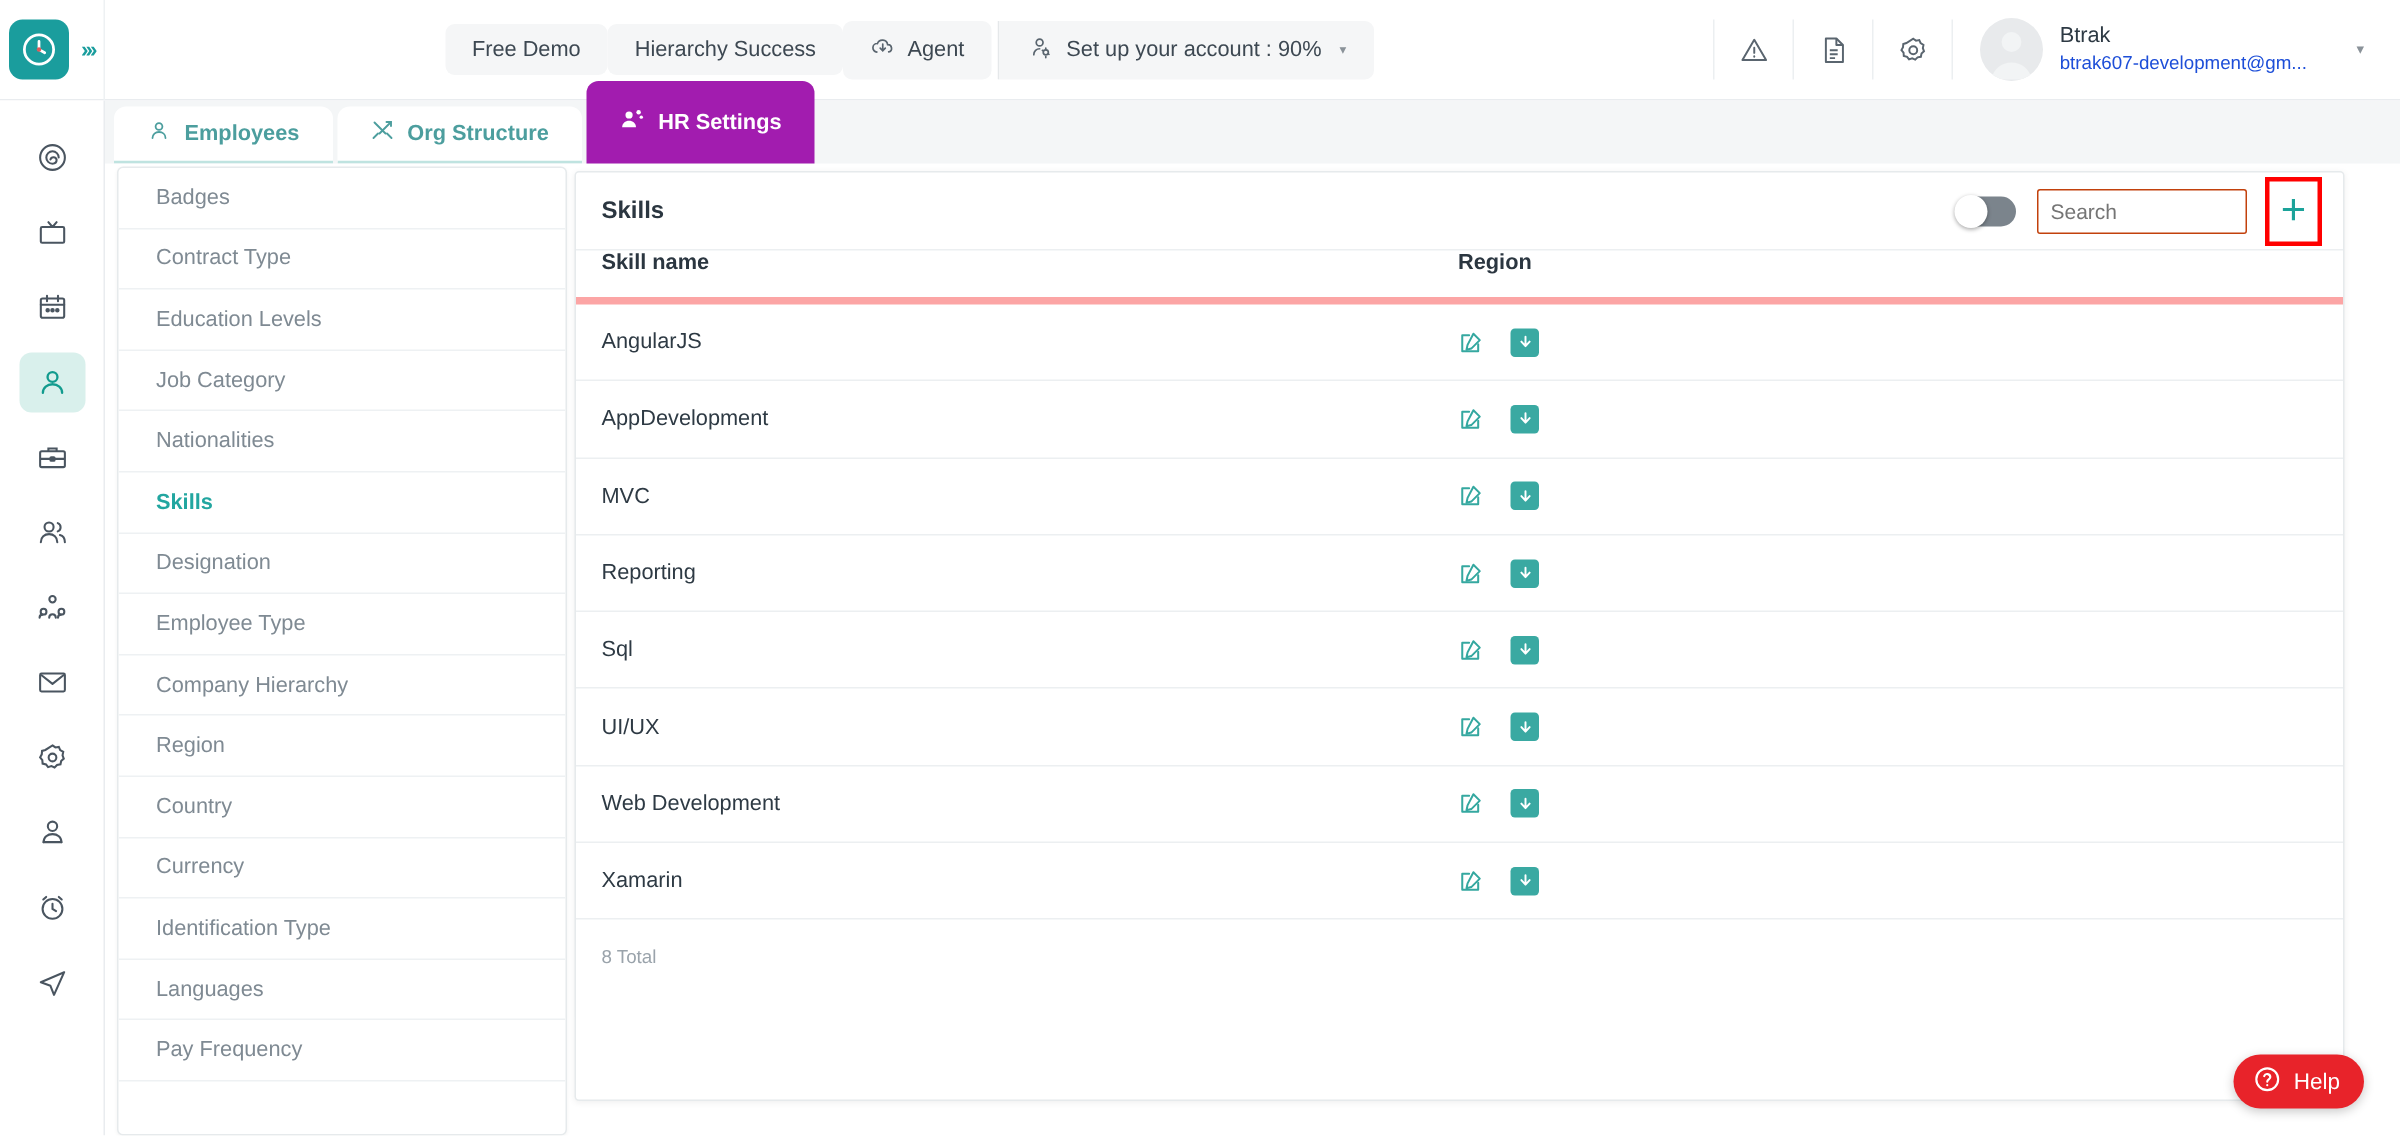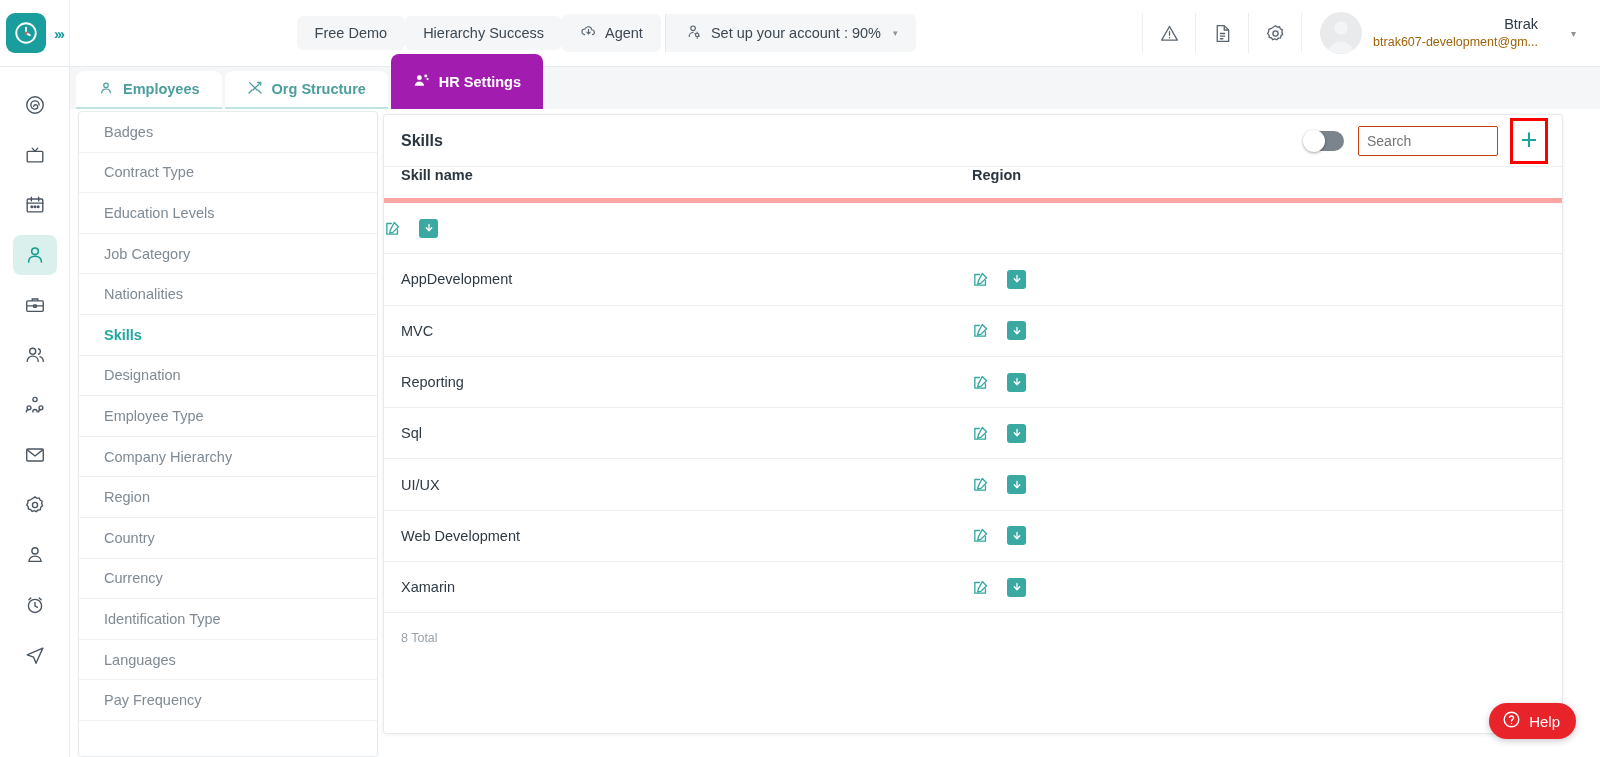--- a/index.html
+++ b/index.html
@@ -53,7 +53,7 @@
     width: 42px; height: 42px; border-radius: 50%; background: #e8eaec;
     display: flex; align-items: flex-end; justify-content: center; overflow: hidden;
   }
-  .u-name { font-size: 14.5px; color: #2e3a44; line-height: 1.3; text-align: right; }
+  .u-name { font-size: 14.5px; color: #2e3a44; line-height: 1.3; }
   .u-mail { font-size: 12.5px; color: #a16207; line-height: 1.35; }
   .user-caret { color: #8a9299; font-size: 10px; margin: 0 14px 0 22px; }
 

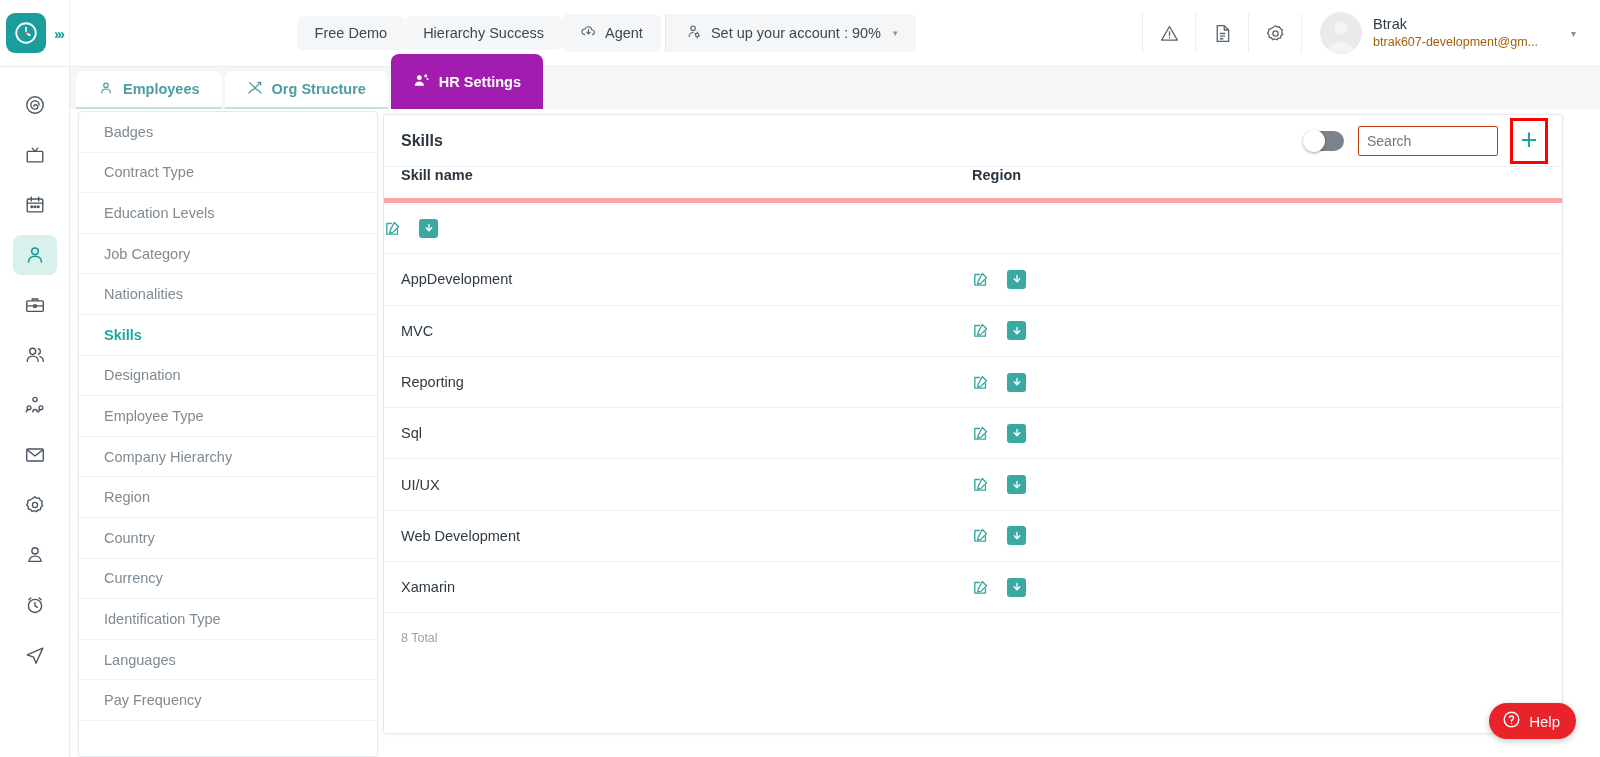--- a/index.html
+++ b/index.html
@@ -54,7 +54,7 @@
     display: flex; align-items: flex-end; justify-content: center; overflow: hidden;
   }
   .u-name { font-size: 14.5px; color: #2e3a44; line-height: 1.3; }
-  .u-mail { font-size: 12.5px; color: #a16207; line-height: 1.35; }
+  .u-mail { font-size: 12.5px; color: #1d4ed8; line-height: 1.35; }
   .user-caret { color: #8a9299; font-size: 10px; margin: 0 14px 0 22px; }
 
   

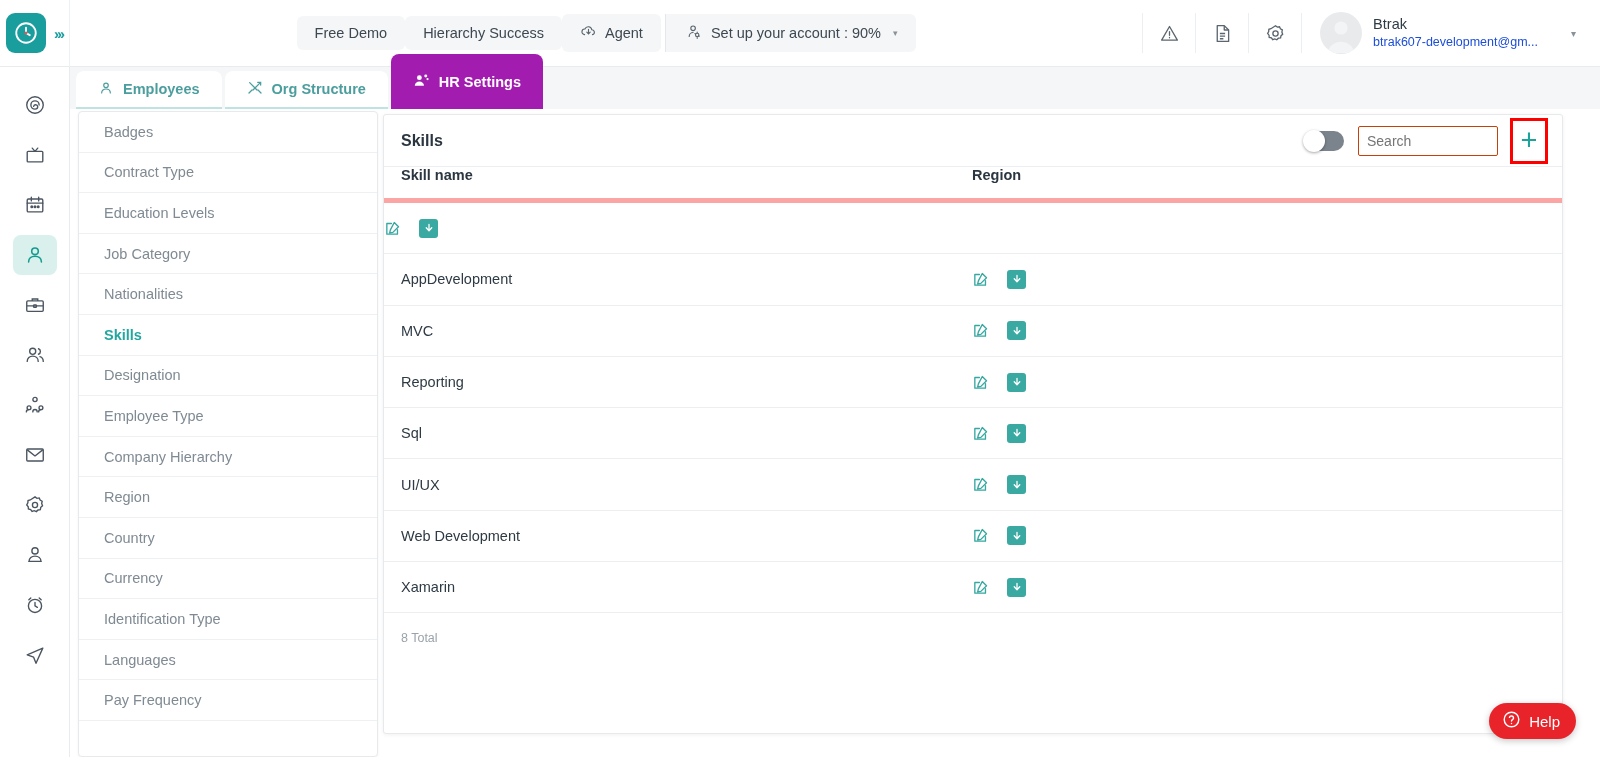--- a/index.html
+++ b/index.html
@@ -434,6 +434,7 @@
     <div>
 
       <div class="row">
+        <div class="cell-name">AngularJS</div>
         <div class="cell-actions">
           <span class="act-edit">
             <svg width="17" height="17" viewBox="0 0 24 24" fill="none" stroke="#35a8a0" stroke-width="1.9" stroke-linecap="round" stroke-linejoin="round">

